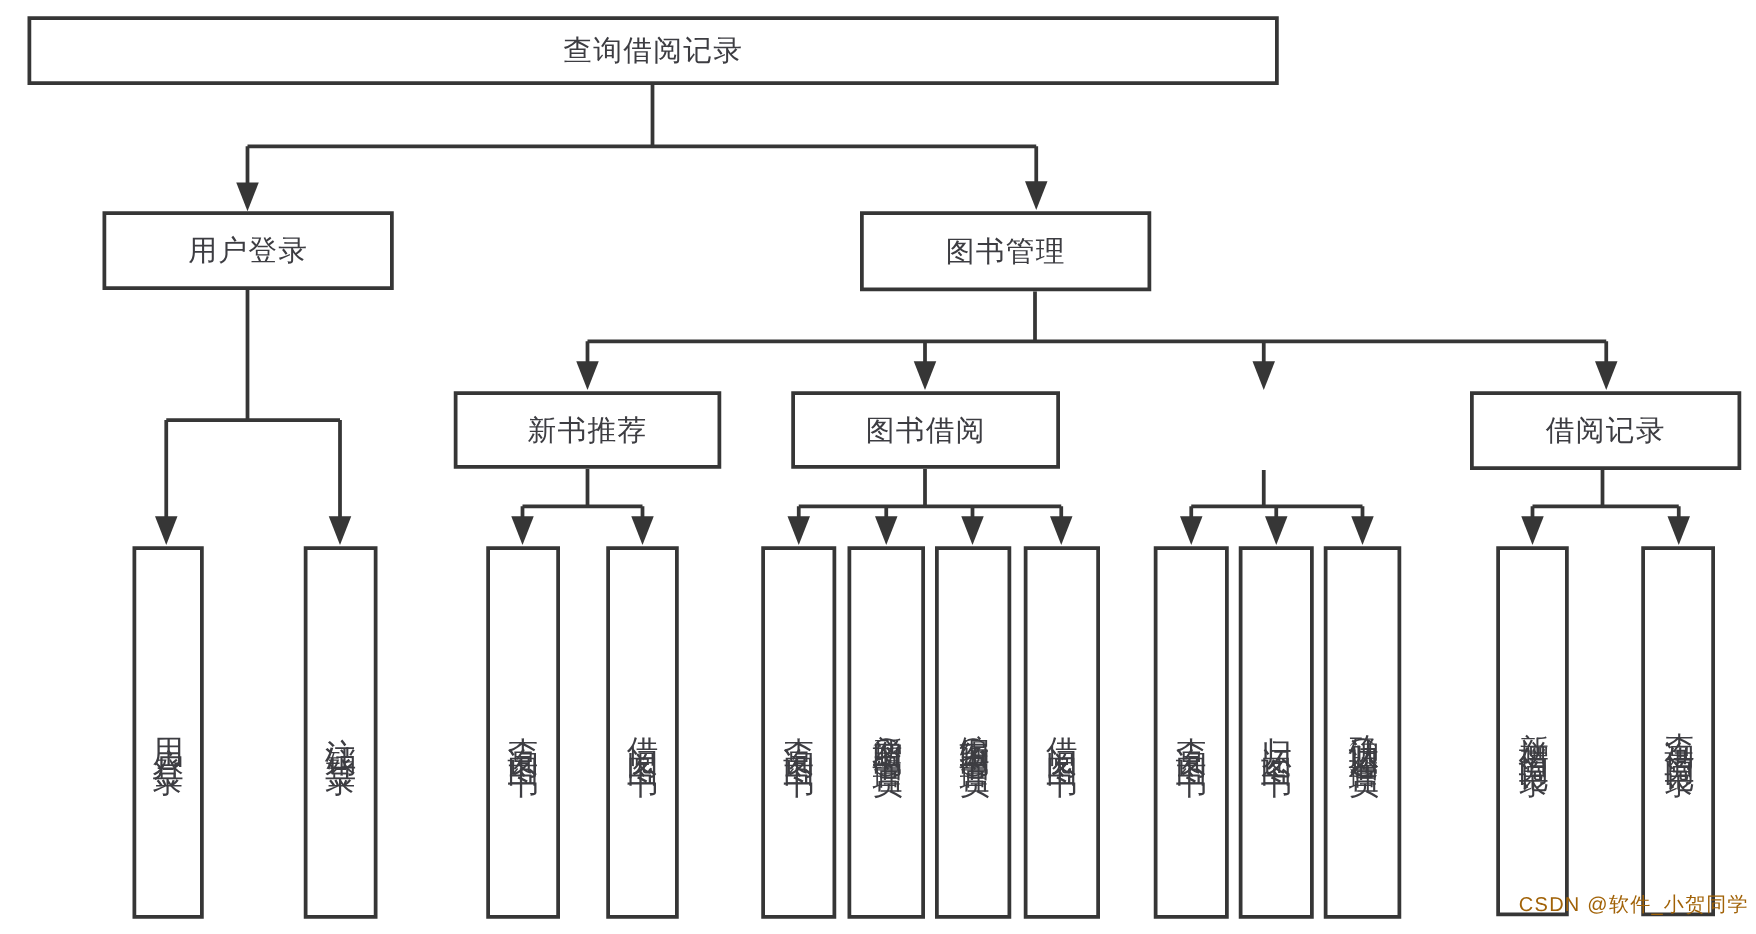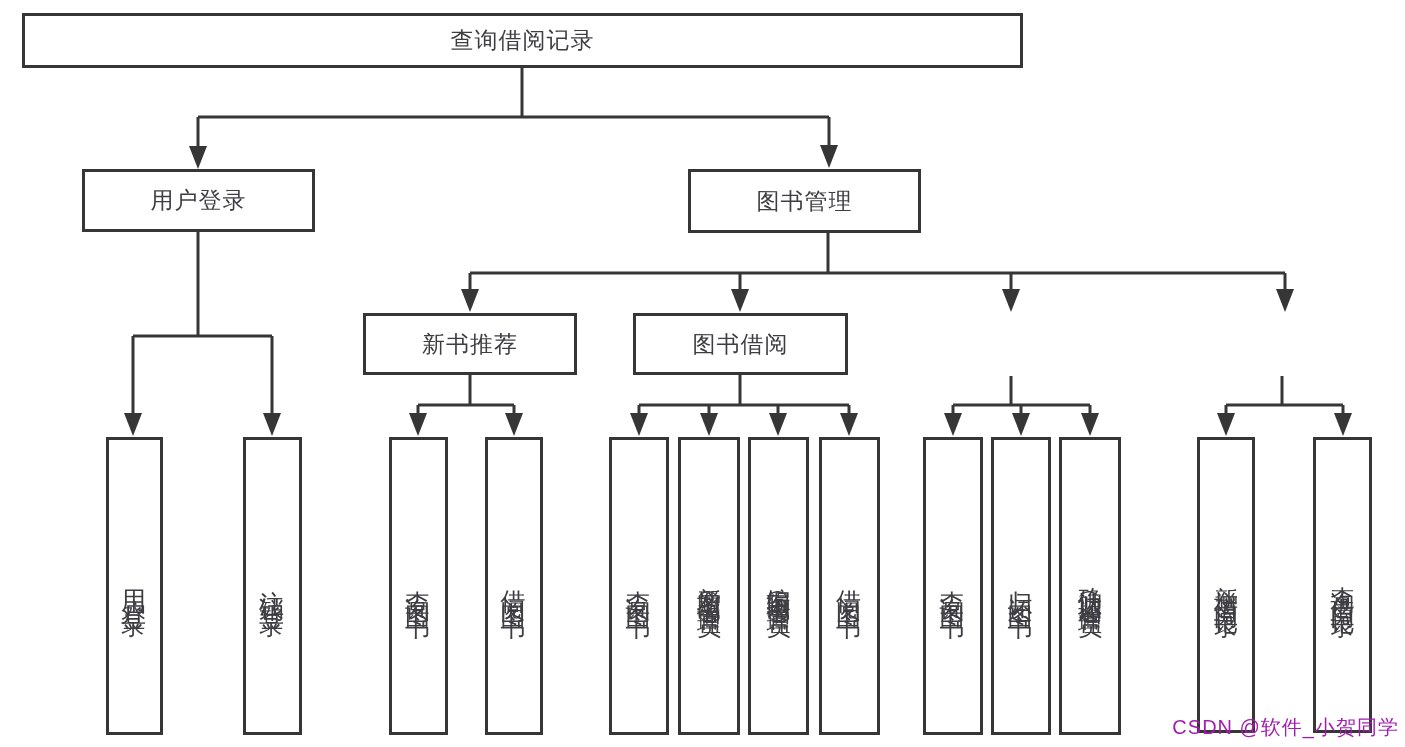--- a/index.html
+++ b/index.html
@@ -93,6 +93,7 @@
 
   <div class="box h" style="left:633px;top:313px;width:215px;height:62px;">图书借阅</div>
   <div class="box h" style="left:363px;top:313px;width:214px;height:62px;">新书推荐</div>
+  <div class="box h" style="left:1176px;top:313px;width:217px;height:63px;">借阅记录</div>
 
   <div class="box v" style="left:106px;top:437px;width:57px;height:298px;">用户登录</div>
   <div class="box v" style="left:243px;top:437px;width:59px;height:298px;">注销登录</div>

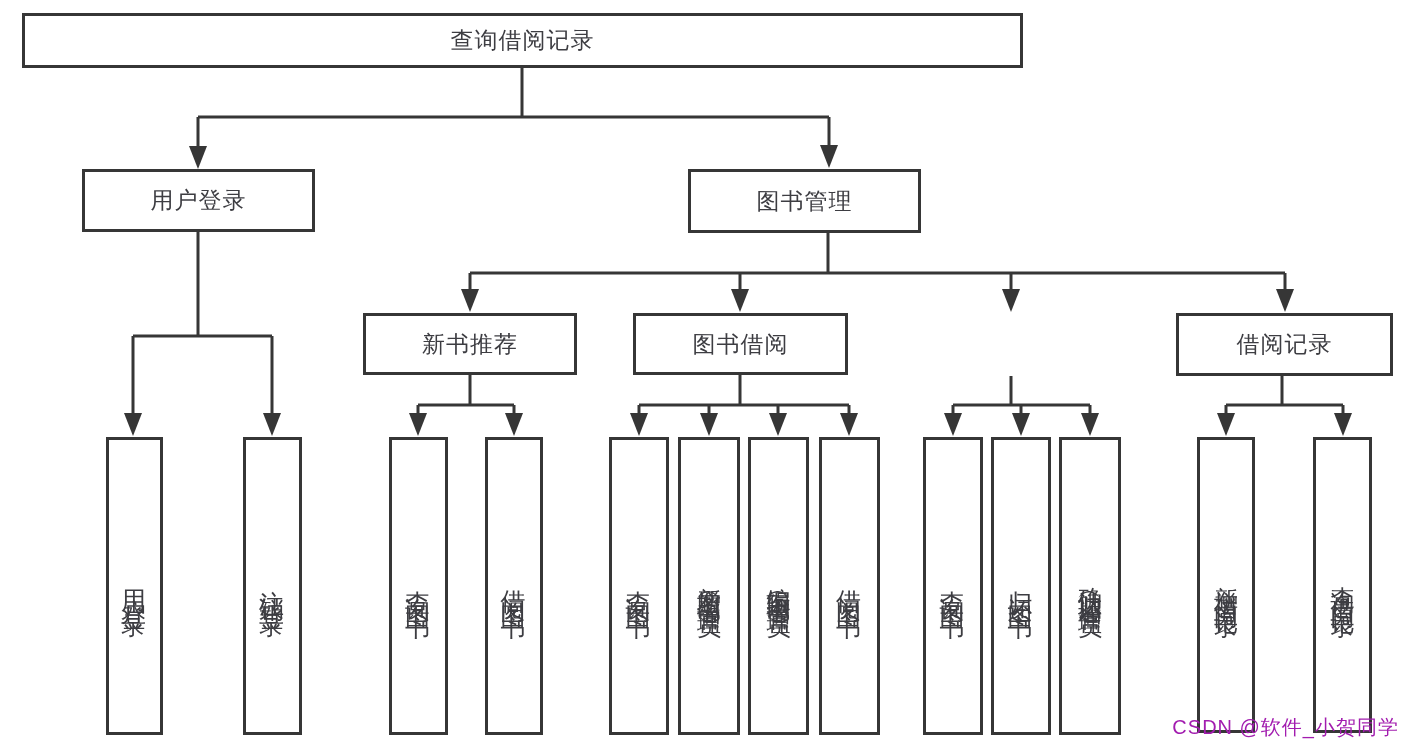--- a/index.html
+++ b/index.html
@@ -35,8 +35,8 @@
     position:absolute;
     right:6px;
     top:714px;
-    font-size:20px;
-    color:#a21caf;
+    font-size:16px;
+    color:#a16207;
     letter-spacing:1px;
     white-space:nowrap;
   }

